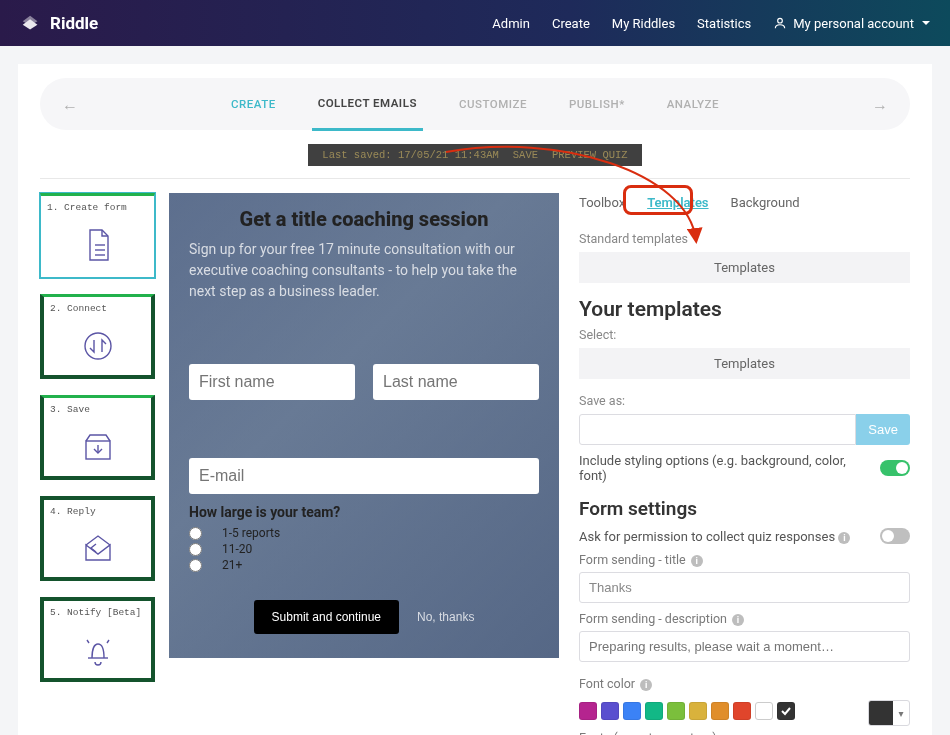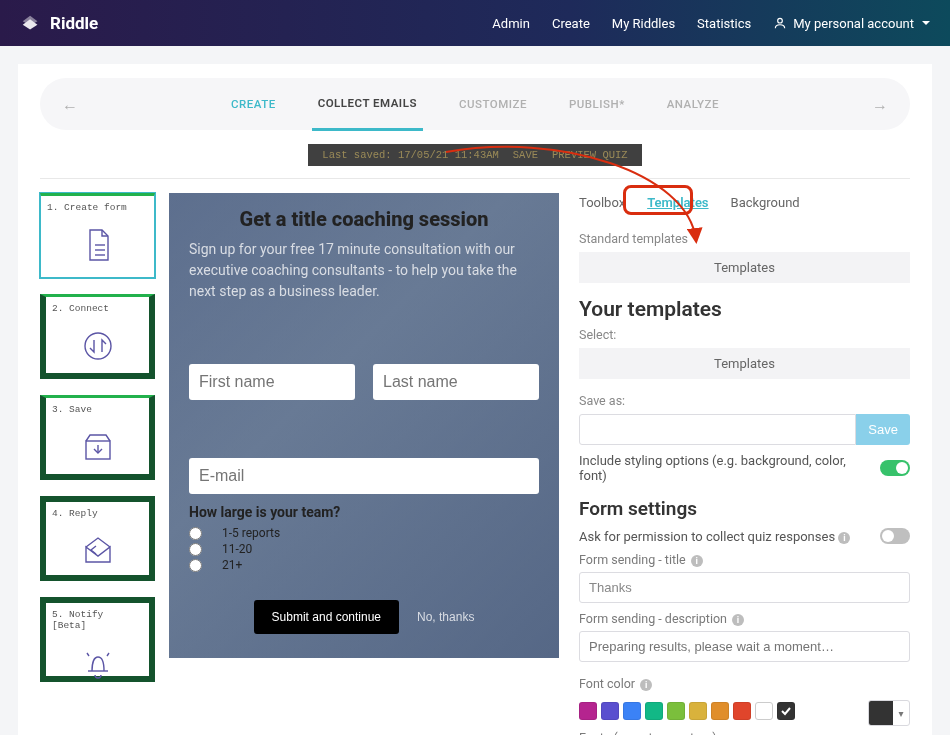--- a/index.html
+++ b/index.html
@@ -100,7 +100,7 @@
   
   .side-steps { display:flex; flex-direction:column; gap:16px; }
   .side-card {
-    border:6px solid #14532d;
+    border:4px solid #14532d;
     background:#fff;
     height: 85px;
     padding: 6px;

